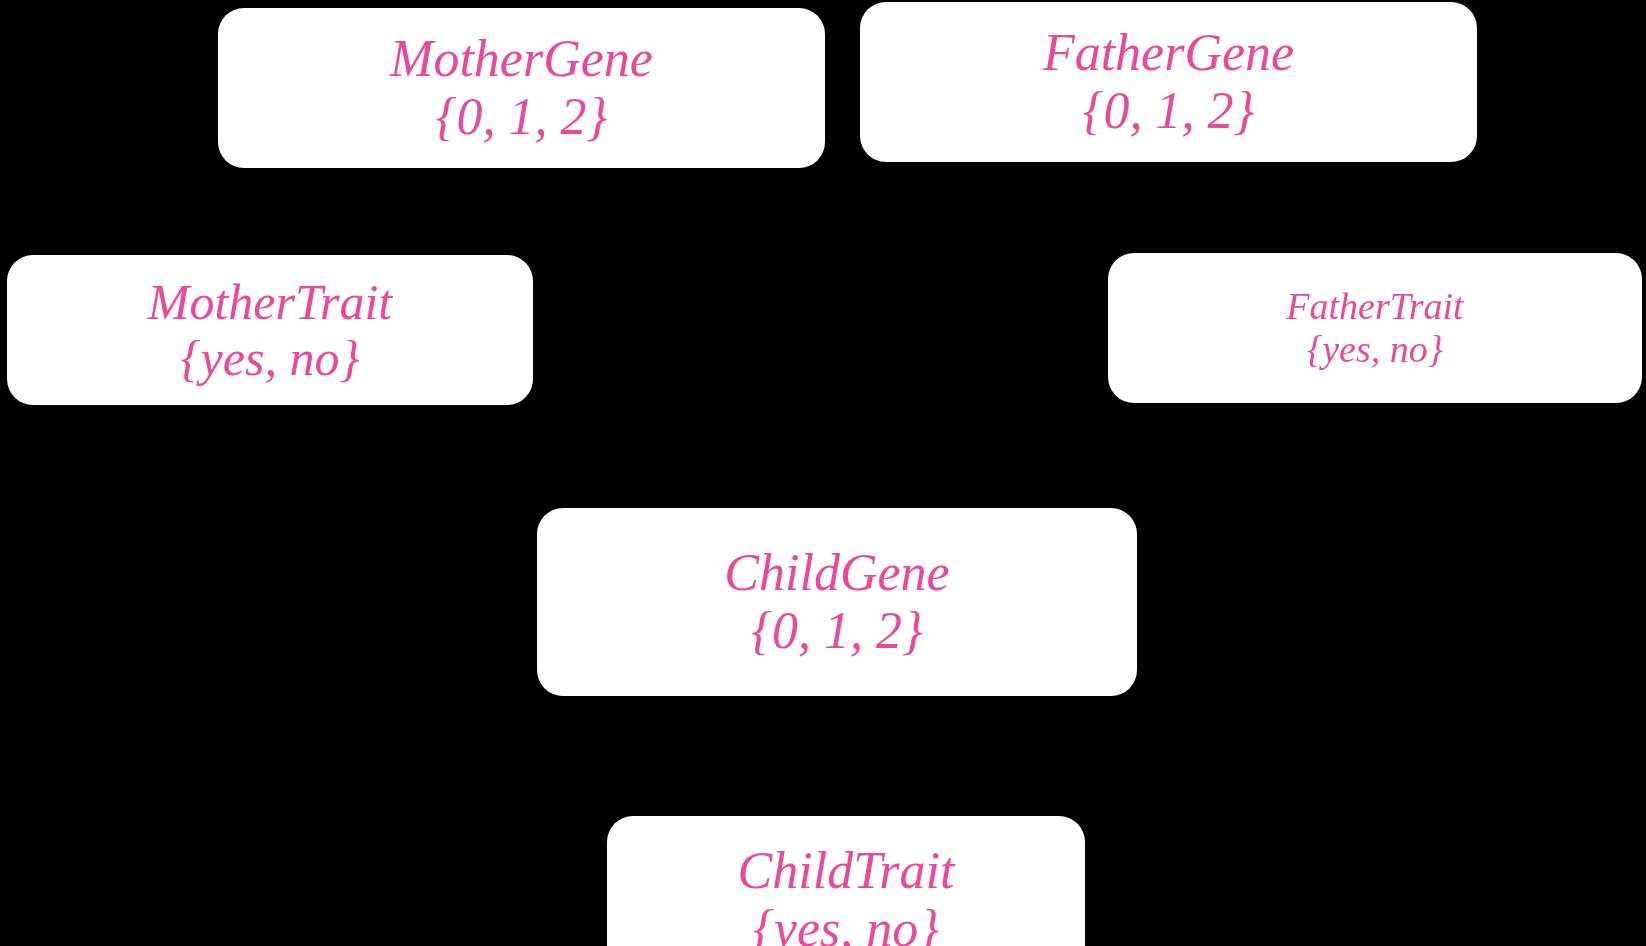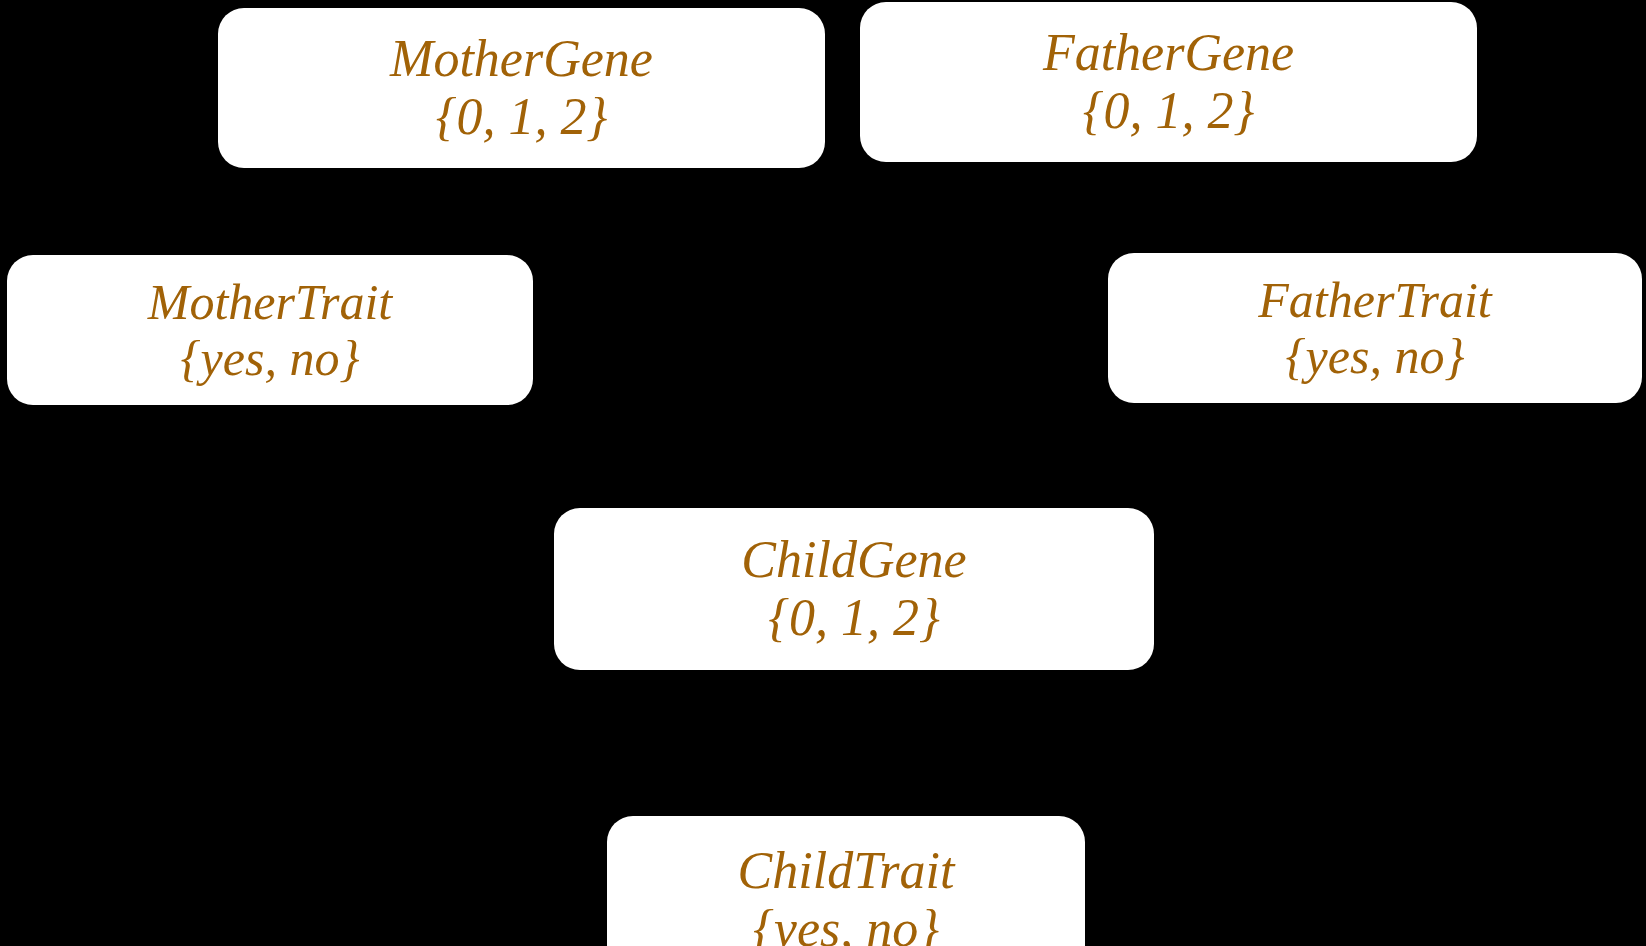--- a/index.html
+++ b/index.html
@@ -24,7 +24,7 @@
     align-items: center;
     justify-content: center;
     box-sizing: border-box;
-    color: #a16207;
+    color: #ec4899;
     font-family: "Liberation Serif", "DejaVu Serif", serif;
     font-style: italic;
     line-height: 1.12;

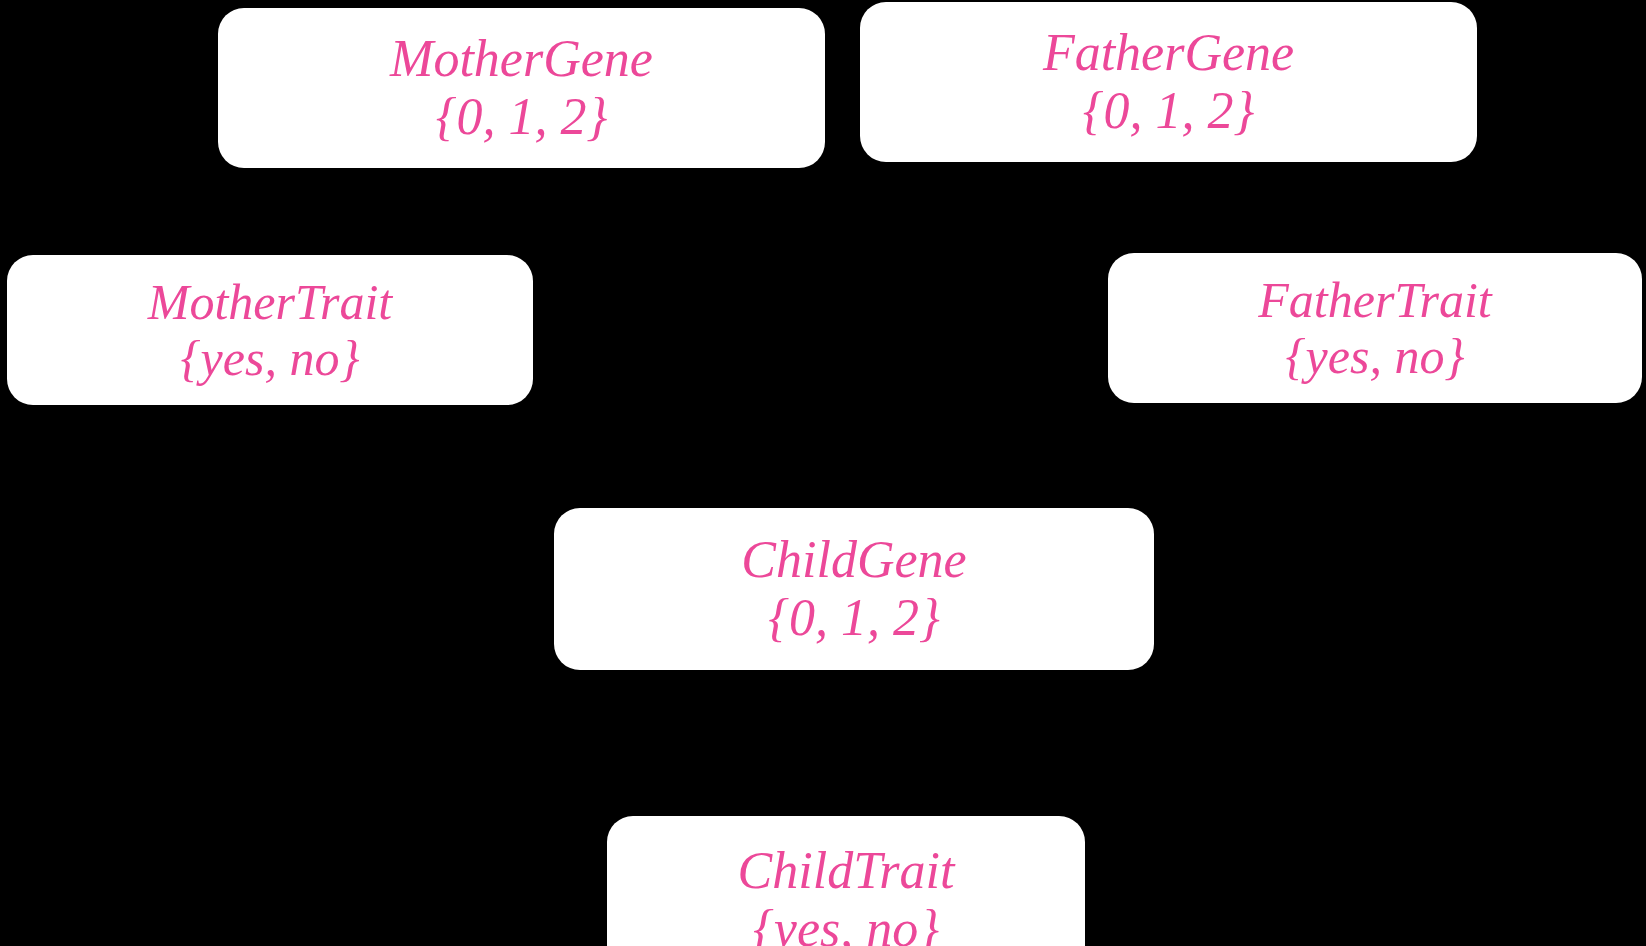--- a/index.html
+++ b/index.html
@@ -56,7 +56,7 @@
   }
   #node-father-trait {
     left: 1108px; top: 253px; width: 534px; height: 150px;
-    font-size: 50px;
+    font-size: 38px;
   }
   #node-child-gene {
     left: 537px; top: 508px; width: 600px; height: 162px;

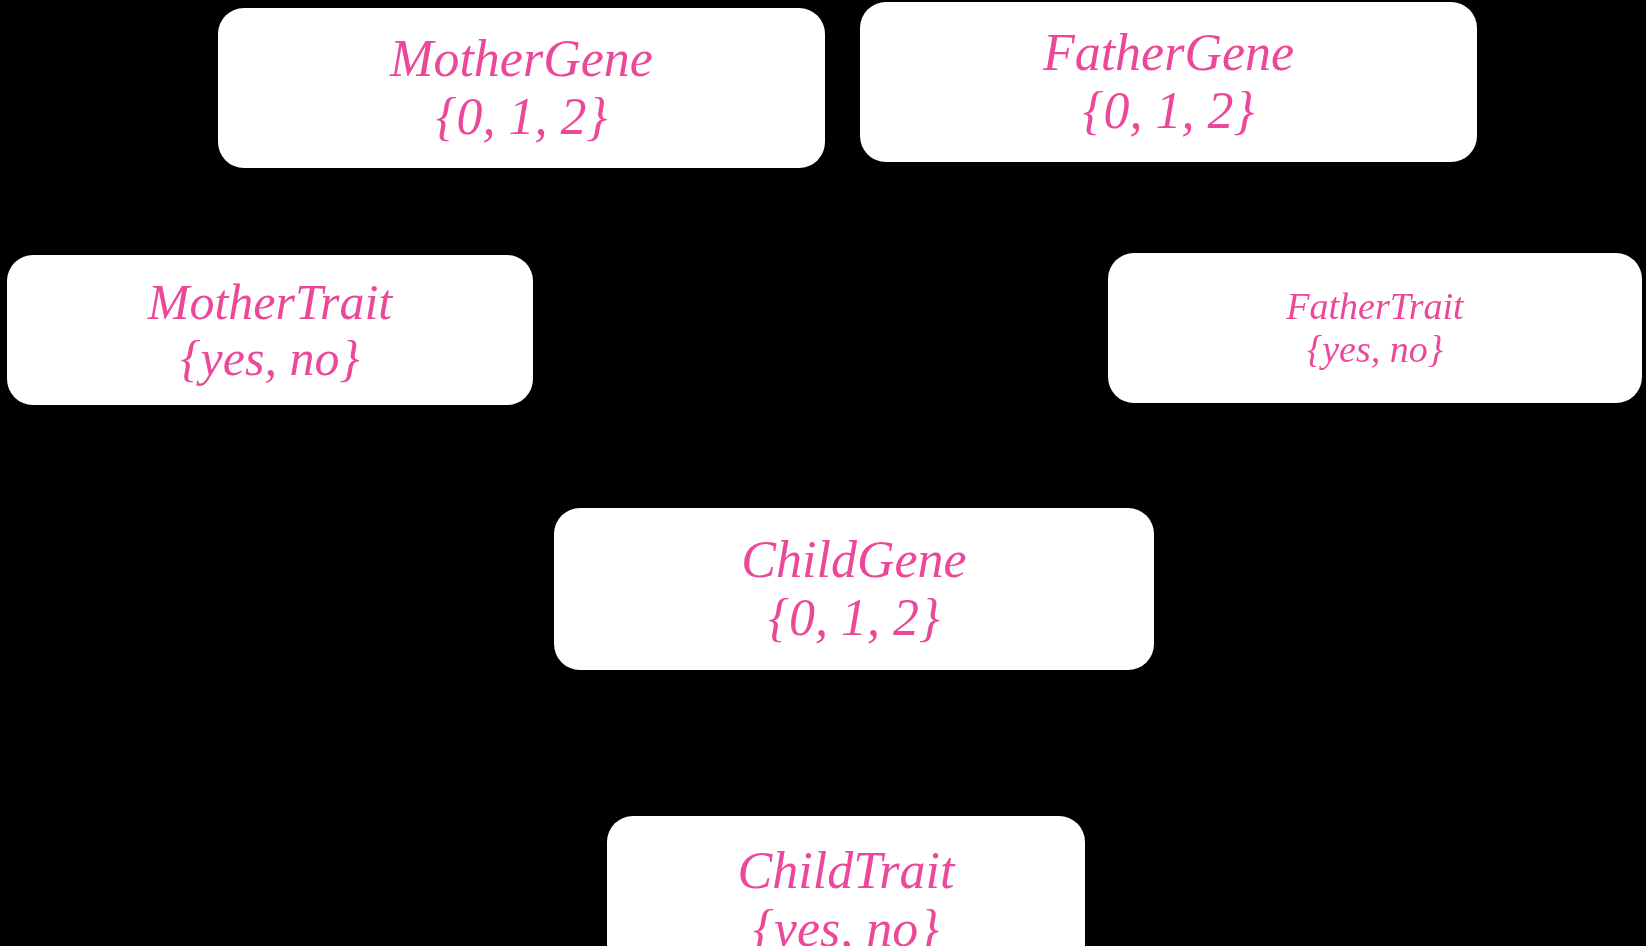--- a/index.html
+++ b/index.html
@@ -59,9 +59,8 @@
     font-size: 38px;
   }
   #node-child-gene {
-    left: 537px; top: 508px; width: 600px; height: 162px;
+    left: 537px; top: 508px; width: 600px; height: 188px;
     font-size: 52px;
-    margin-left: 17px;
   }
   #node-child-trait {
     left: 607px; top: 772px; width: 478px; height: 168px;

